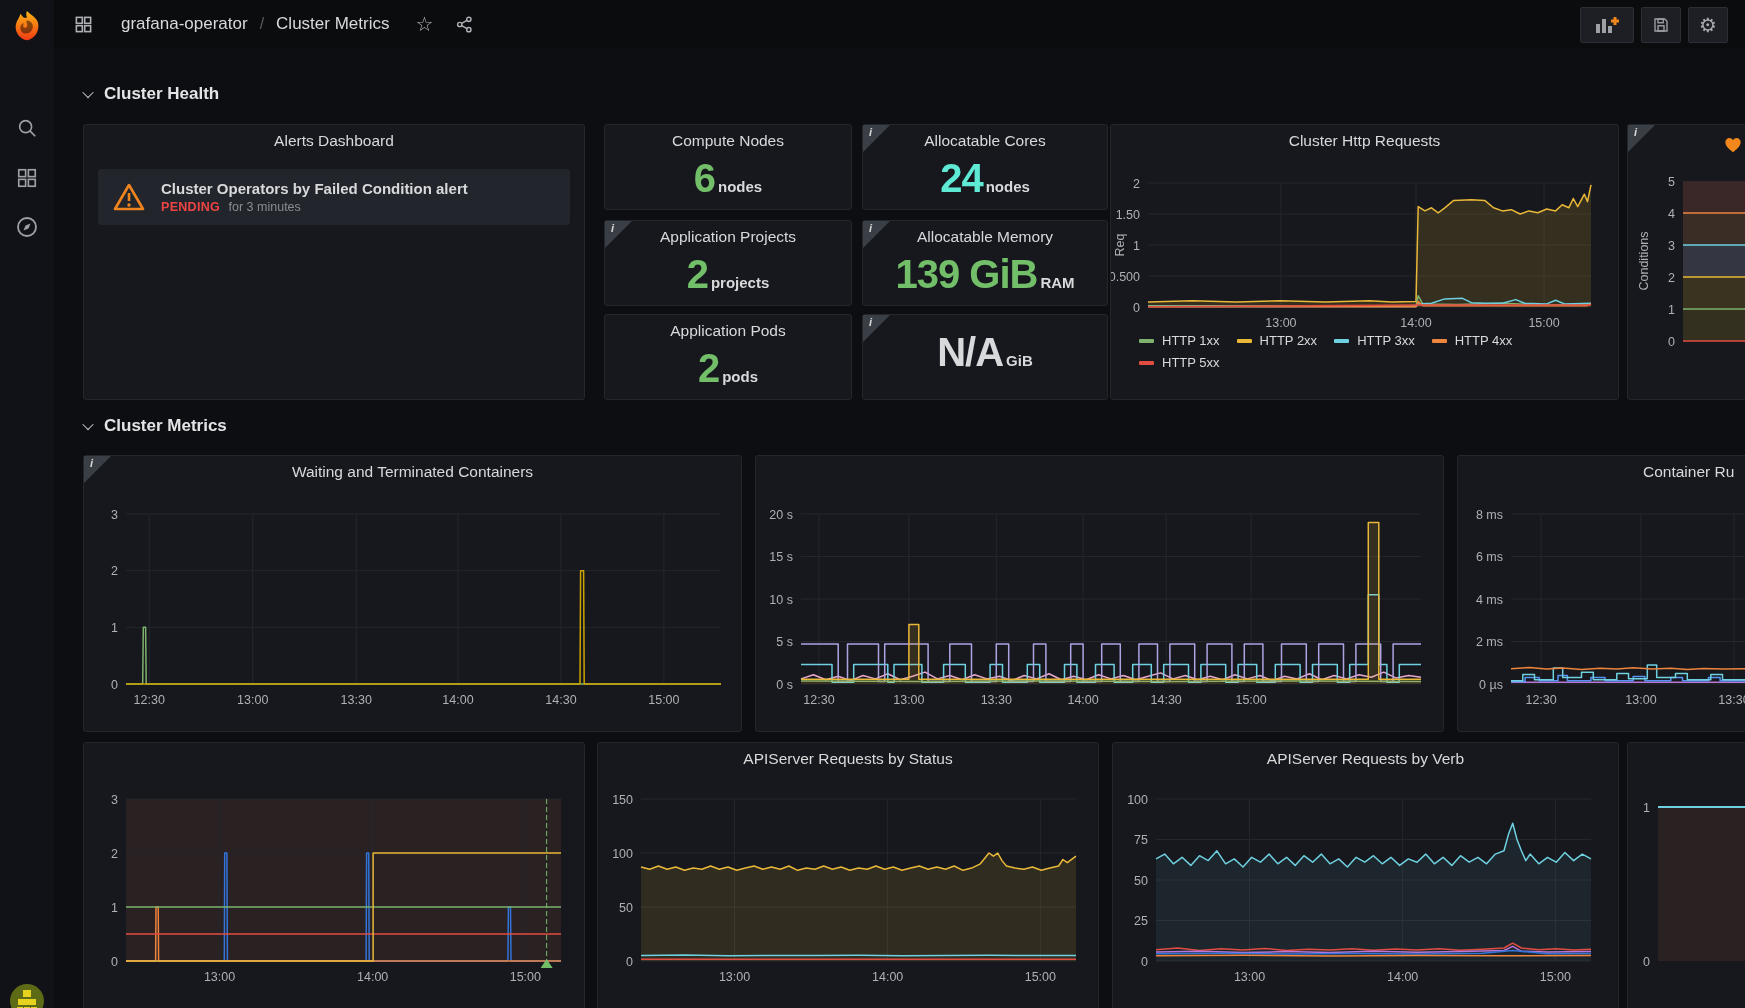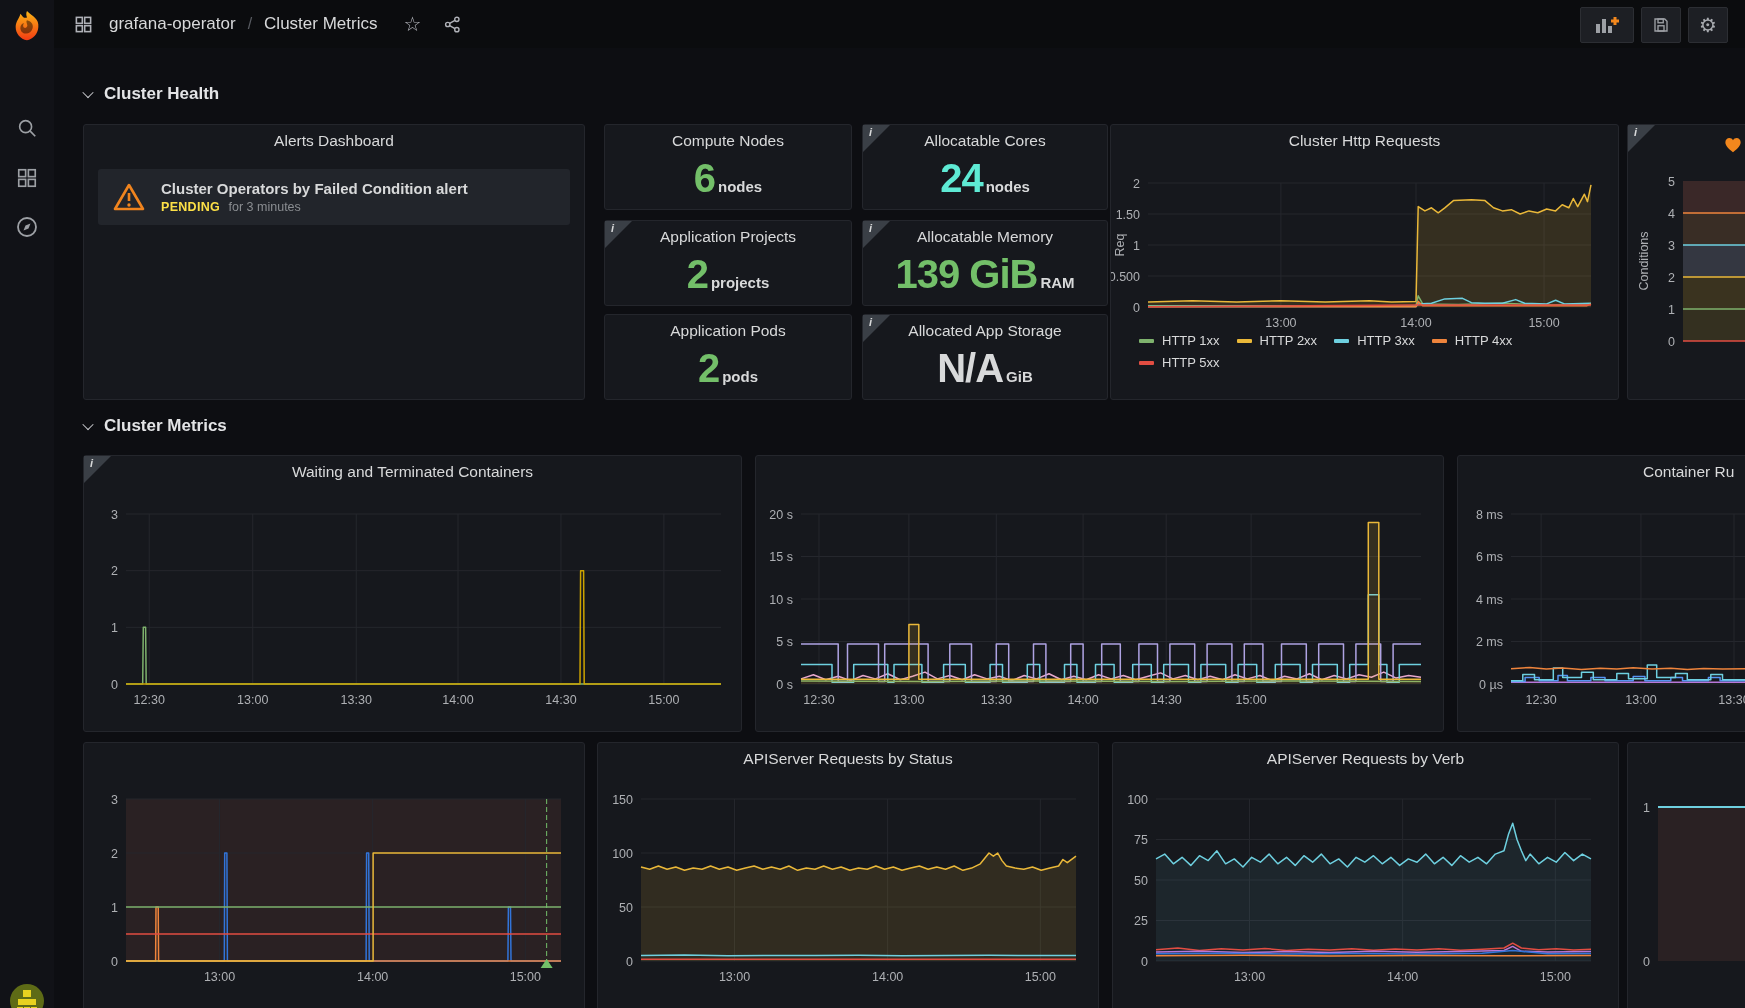--- a/index.html
+++ b/index.html
@@ -102,7 +102,7 @@
         <rect x="13.5" y="13.5" width="7.5" height="7.5"></rect>
       </svg>
   </span>
-  <span class="crumb" style="margin-left:16px;">grafana-operator</span>
+  <span class="crumb" style="margin-left:28px;">grafana-operator</span>
   <span class="crumb-sep">/</span>
   <span class="crumb">Cluster Metrics</span>
   <span style="margin-left:26px;font-size:20px;color:#B0B2B8;cursor:pointer;line-height:1;">☆</span>

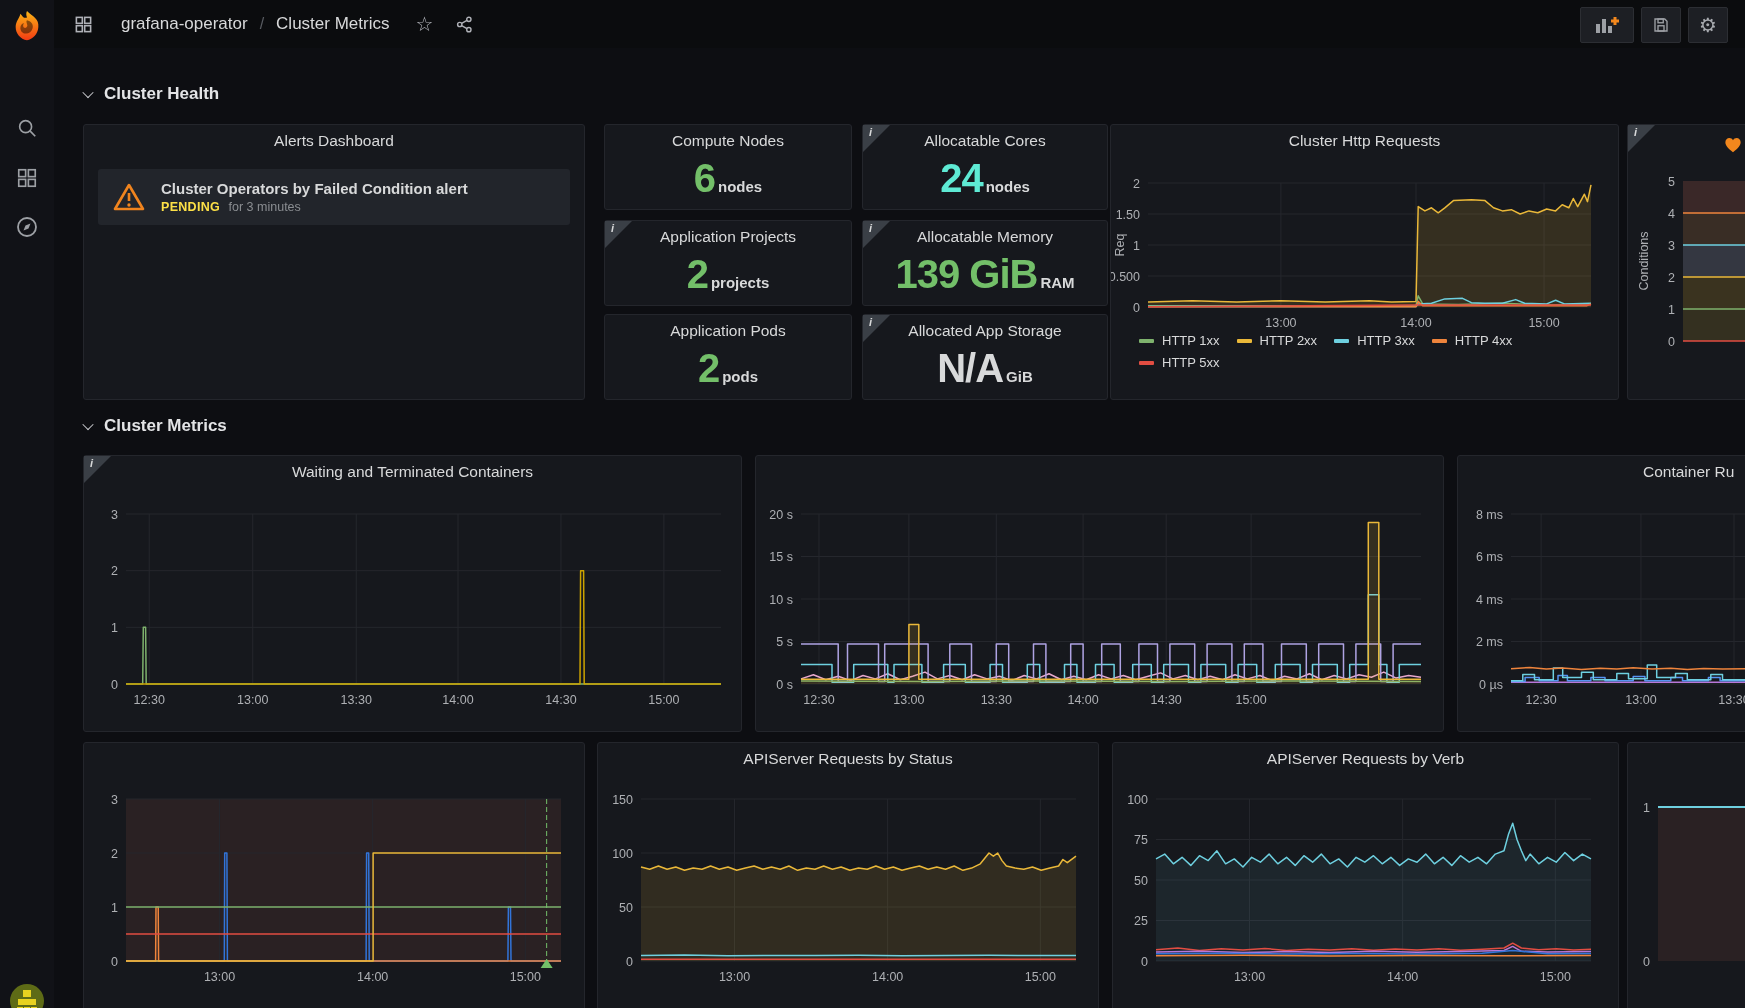--- a/index.html
+++ b/index.html
@@ -37,7 +37,7 @@
      display:flex;align-items:center;padding:0 14px;gap:15px;}
   .alert-name{font-size:15px;font-weight:700;color:#D8D9DA;cursor:pointer;}
   .alert-sub{margin-top:3px;font-size:12.5px;}
-  .alert-state{color:#fde047;font-weight:800;letter-spacing:.3px;margin-top:26px;}
+  .alert-state{color:#ef4444;font-weight:800;letter-spacing:.3px;margin-top:26px;}
   .alert-for{color:#8A8D91;margin-left:5px;}
   
   .legend{position:absolute;left:28px;top:208px;width:436px;display:flex;flex-wrap:wrap;row-gap:7px;z-index:3;}

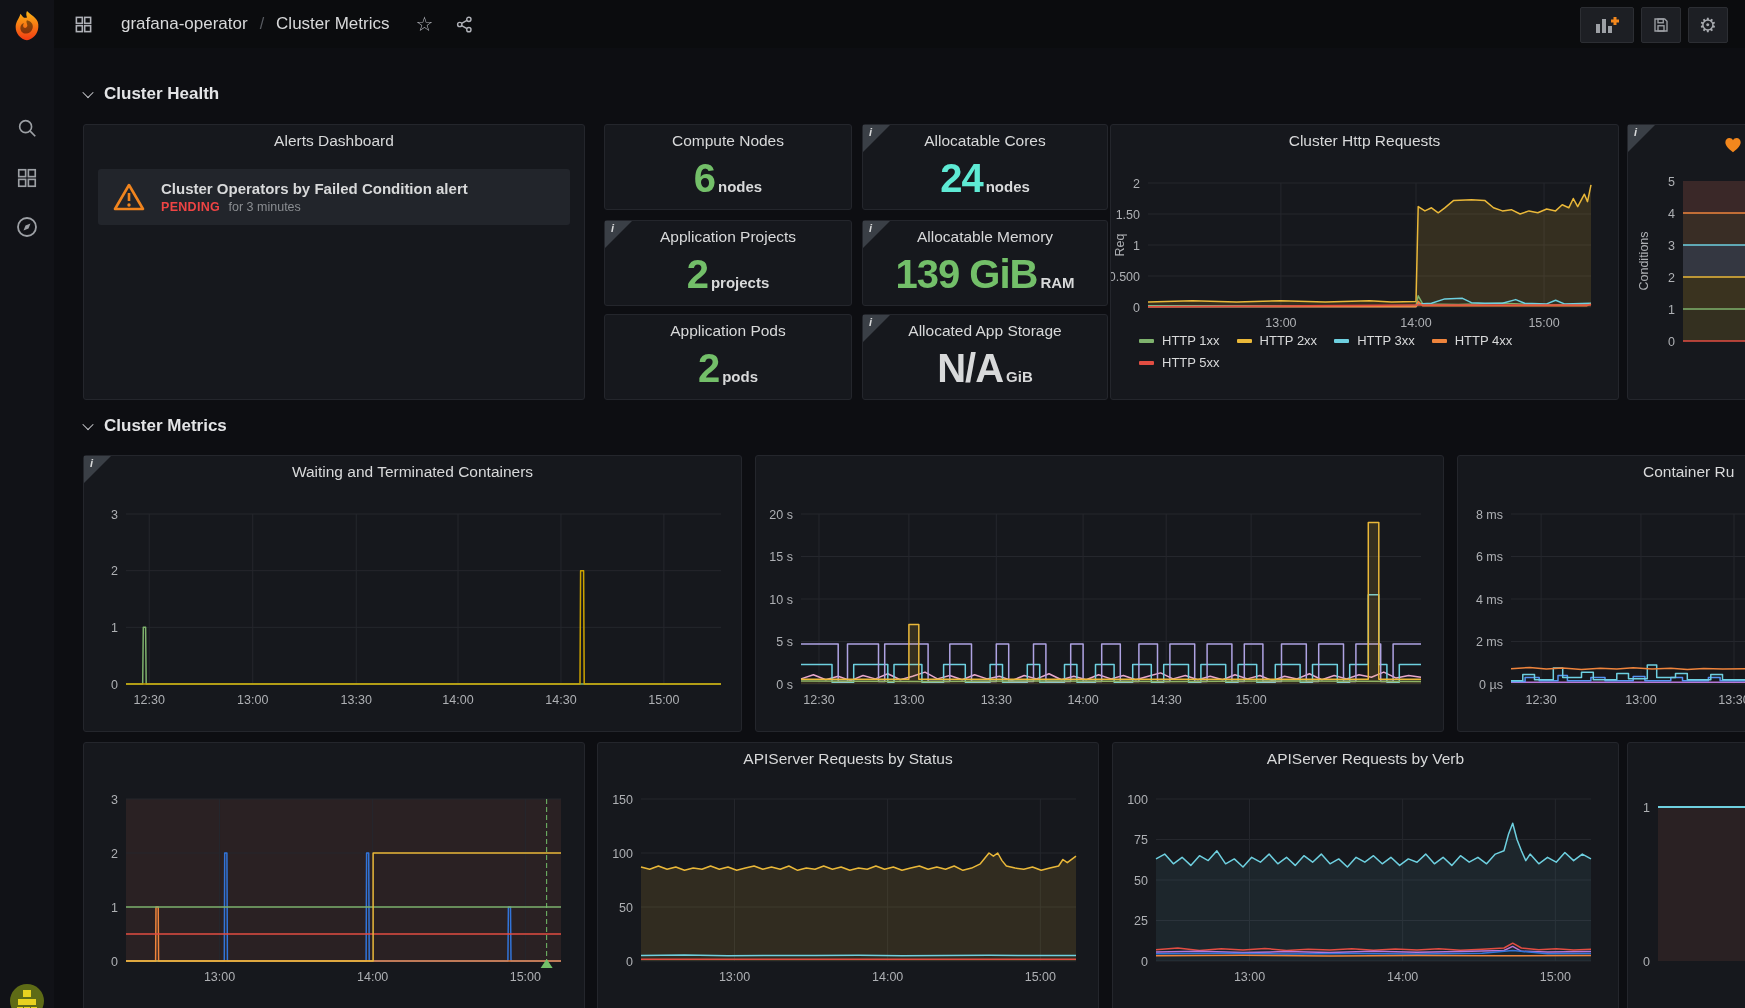--- a/index.html
+++ b/index.html
@@ -221,7 +221,6 @@
   <div class="info-corner">
       <span>i</span>
     </div>
-  <div class="panel-title">Allocated App Storage</div>
   <div class="stat-body">
       <span class="stat-row">
         <span class="stat-num" style="color: rgb(216, 217, 218);">N/A</span>

